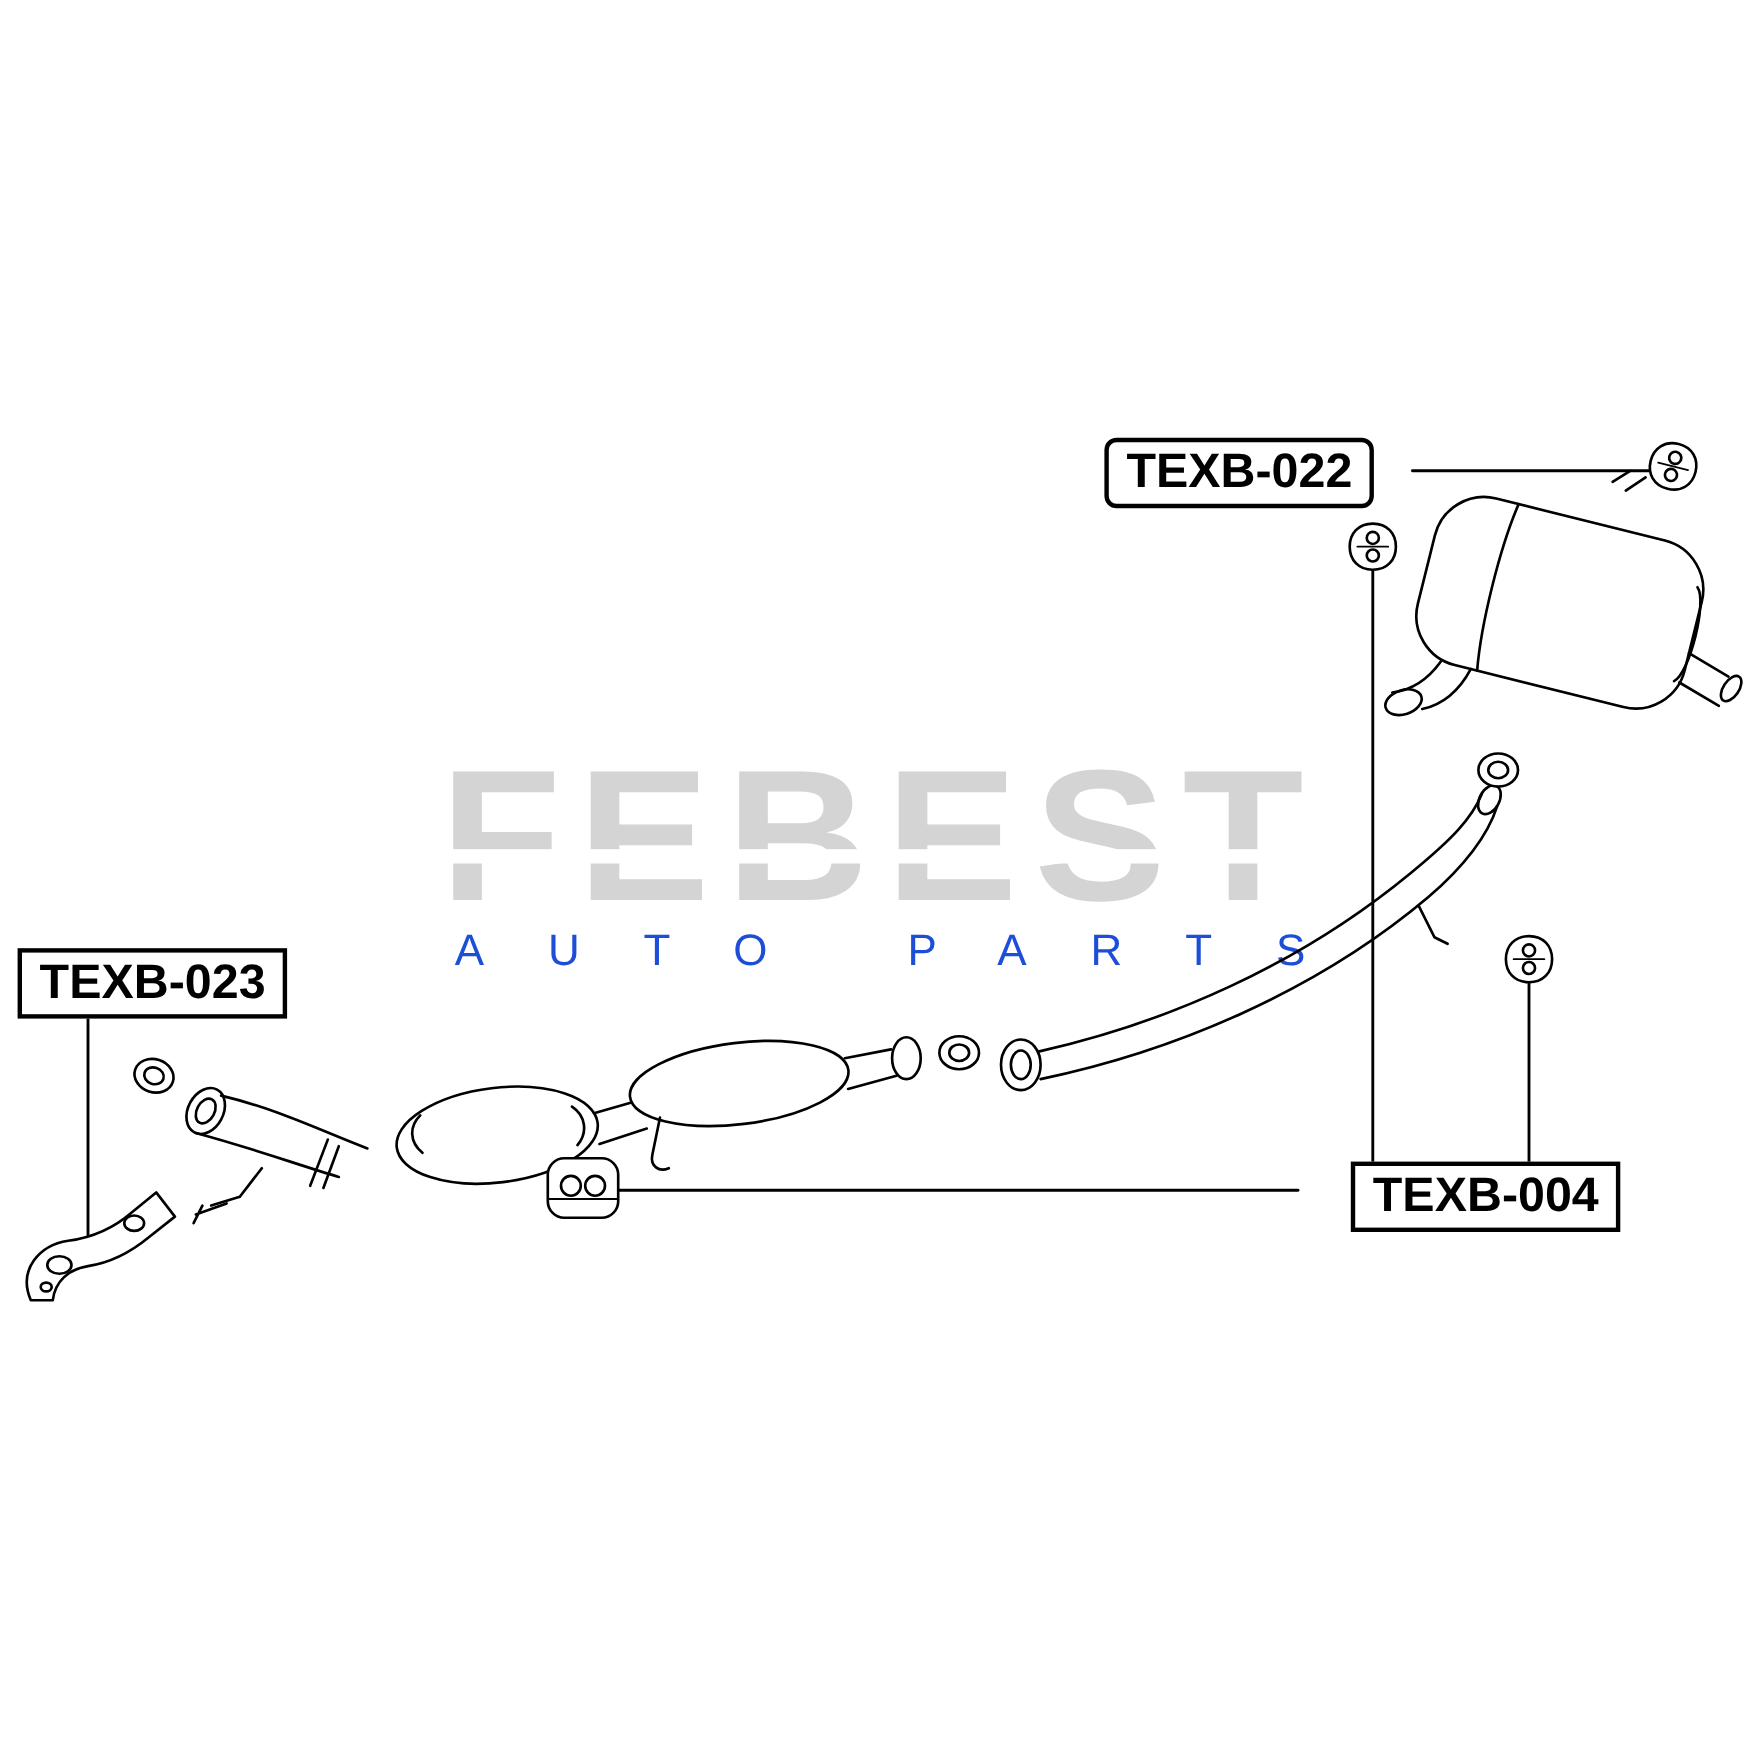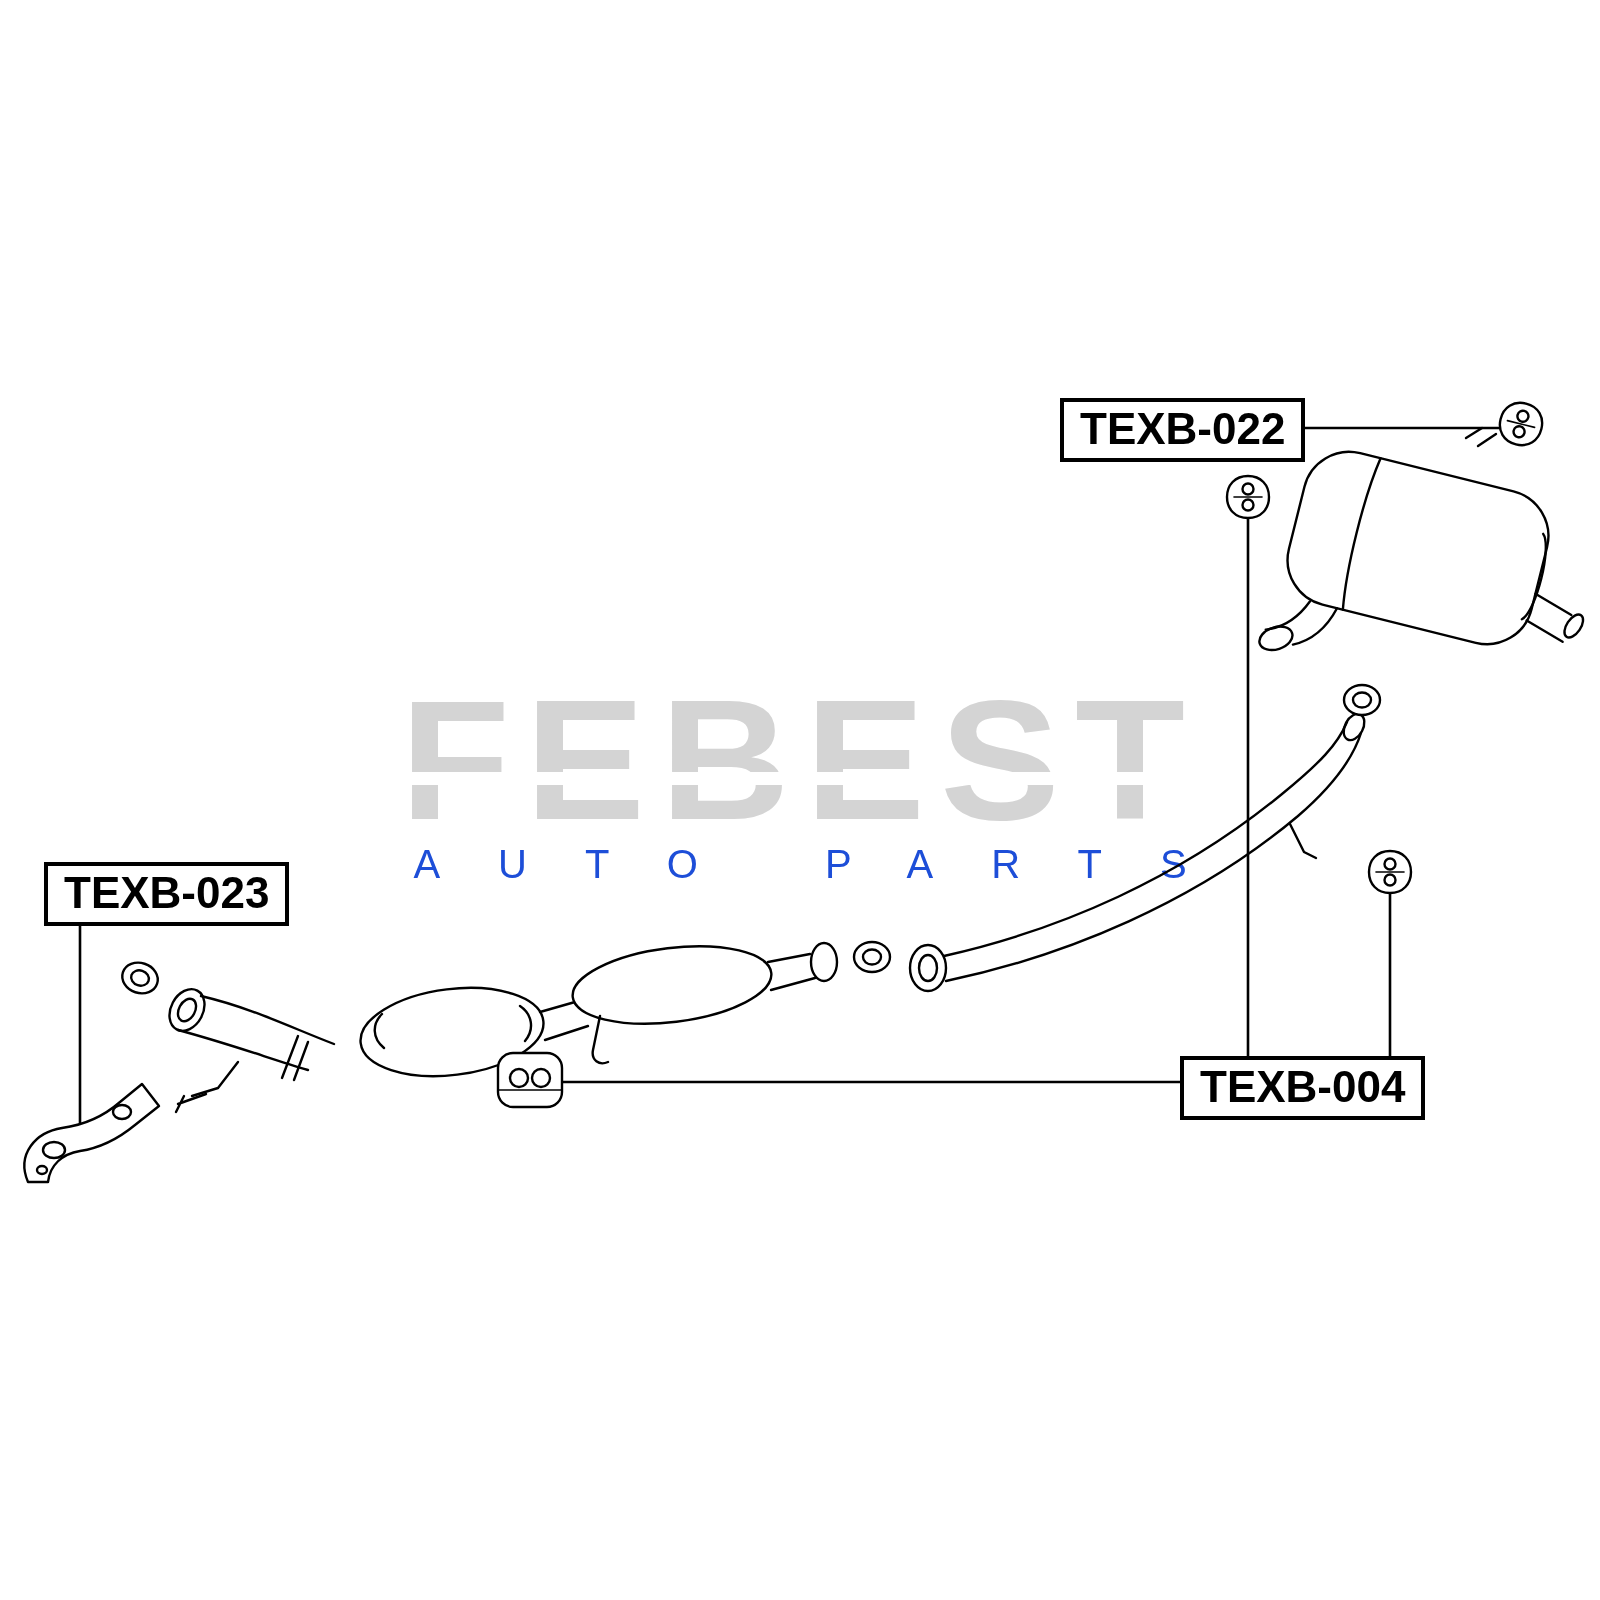--- a/index.html
+++ b/index.html
@@ -59,7 +59,7 @@
     white-space:nowrap;
     z-index:3;
   }
-  .lbl-022{left:1060px; top:398px;}
+  .lbl-022{left:1004px; top:398px;border-radius:11px;}
   .lbl-023{left:44px;  top:862px;text-align:center;}
   .lbl-004{left:1180px; top:1056px;}
 </style>

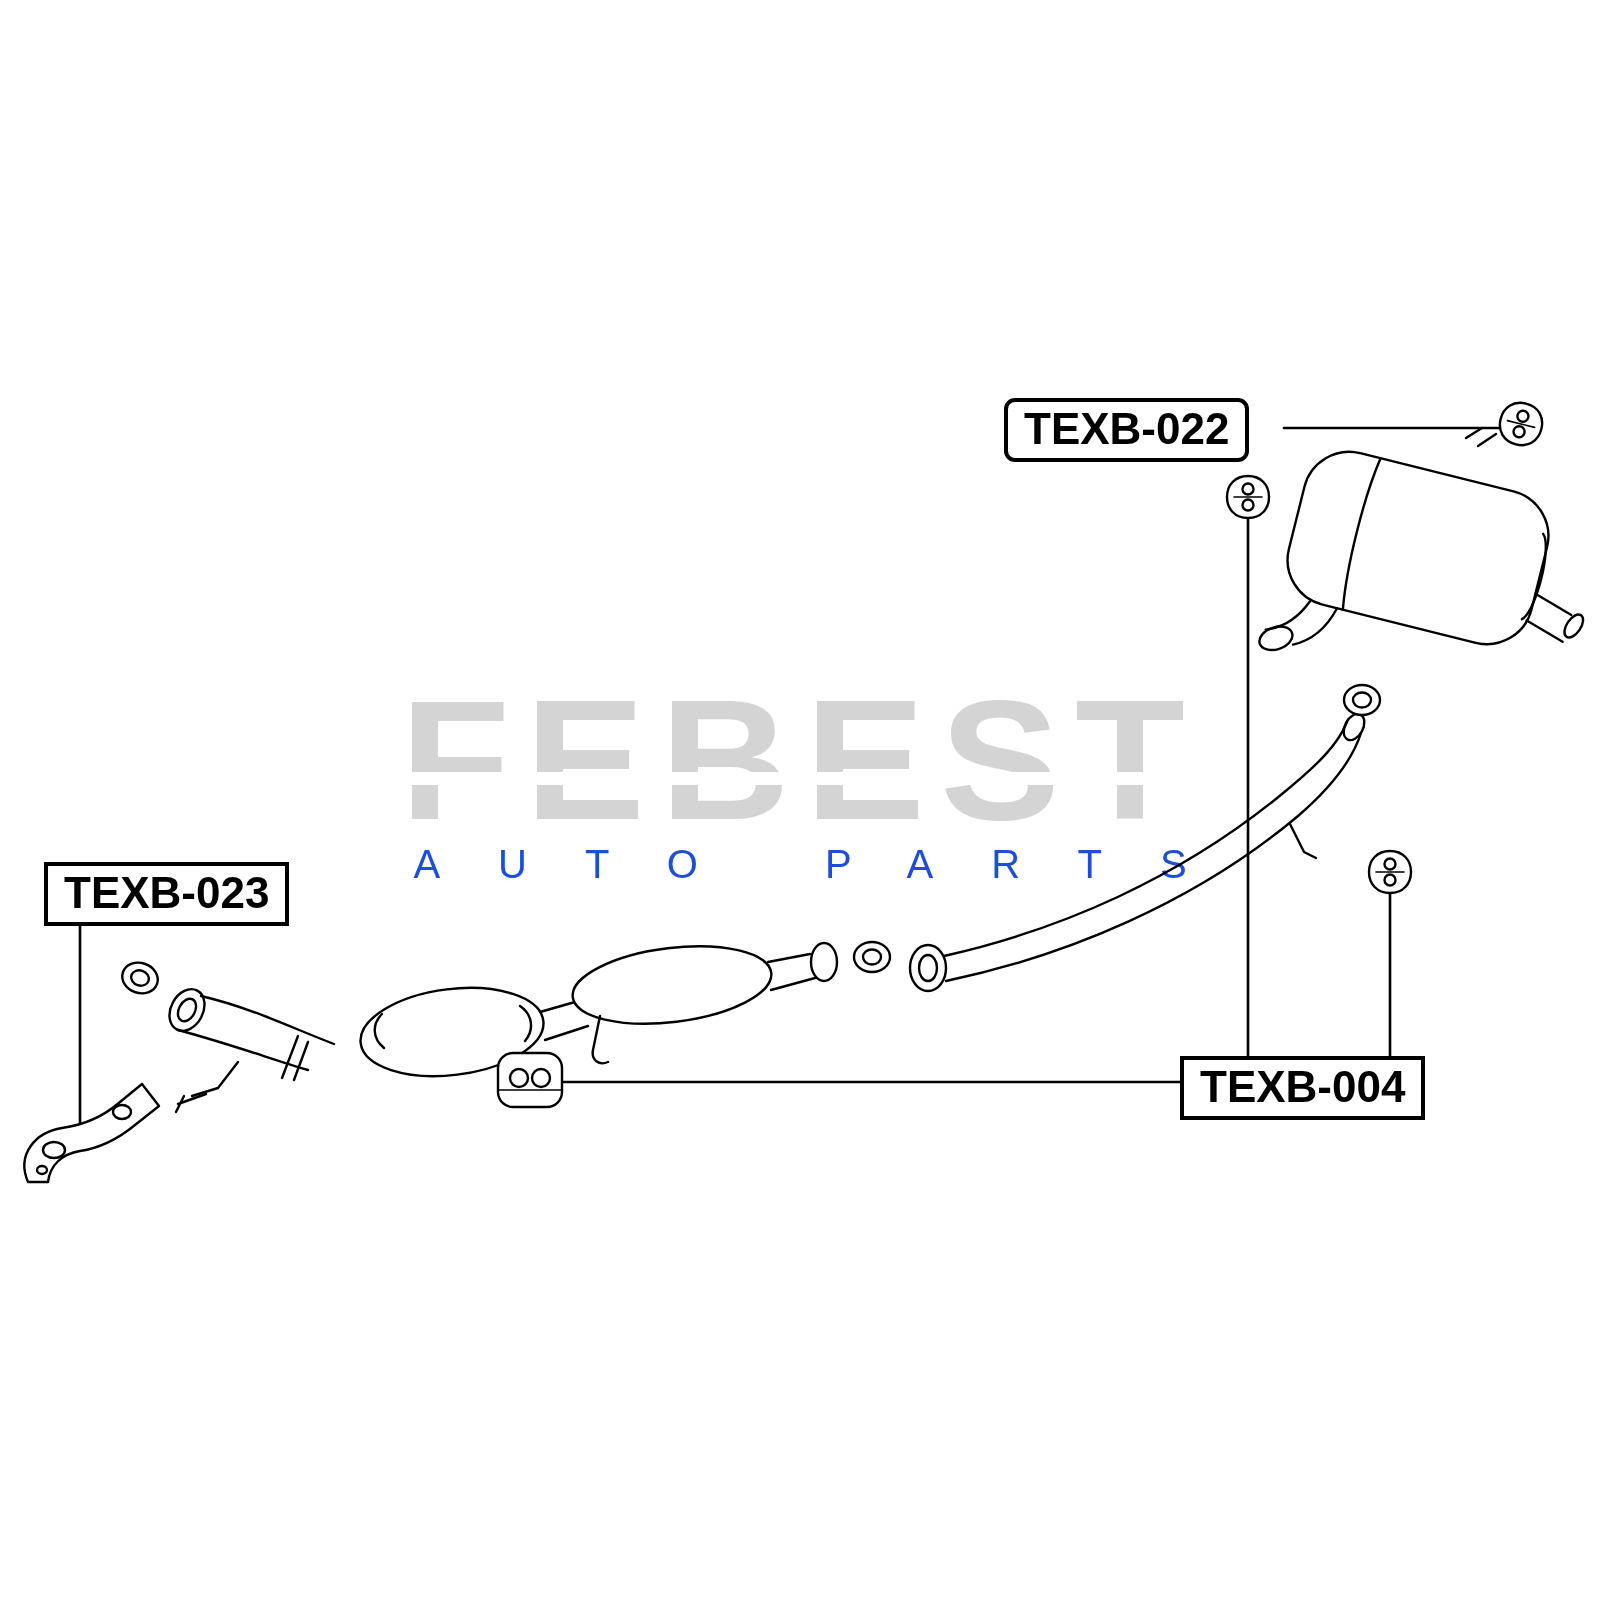--- a/index.html
+++ b/index.html
@@ -60,7 +60,7 @@
     z-index:3;
   }
   .lbl-022{left:1004px; top:398px;border-radius:11px;}
-  .lbl-023{left:44px;  top:862px;text-align:center;}
+  .lbl-023{left:16px;  top:862px;text-align:center;}
   .lbl-004{left:1180px; top:1056px;}
 </style>
 </head>

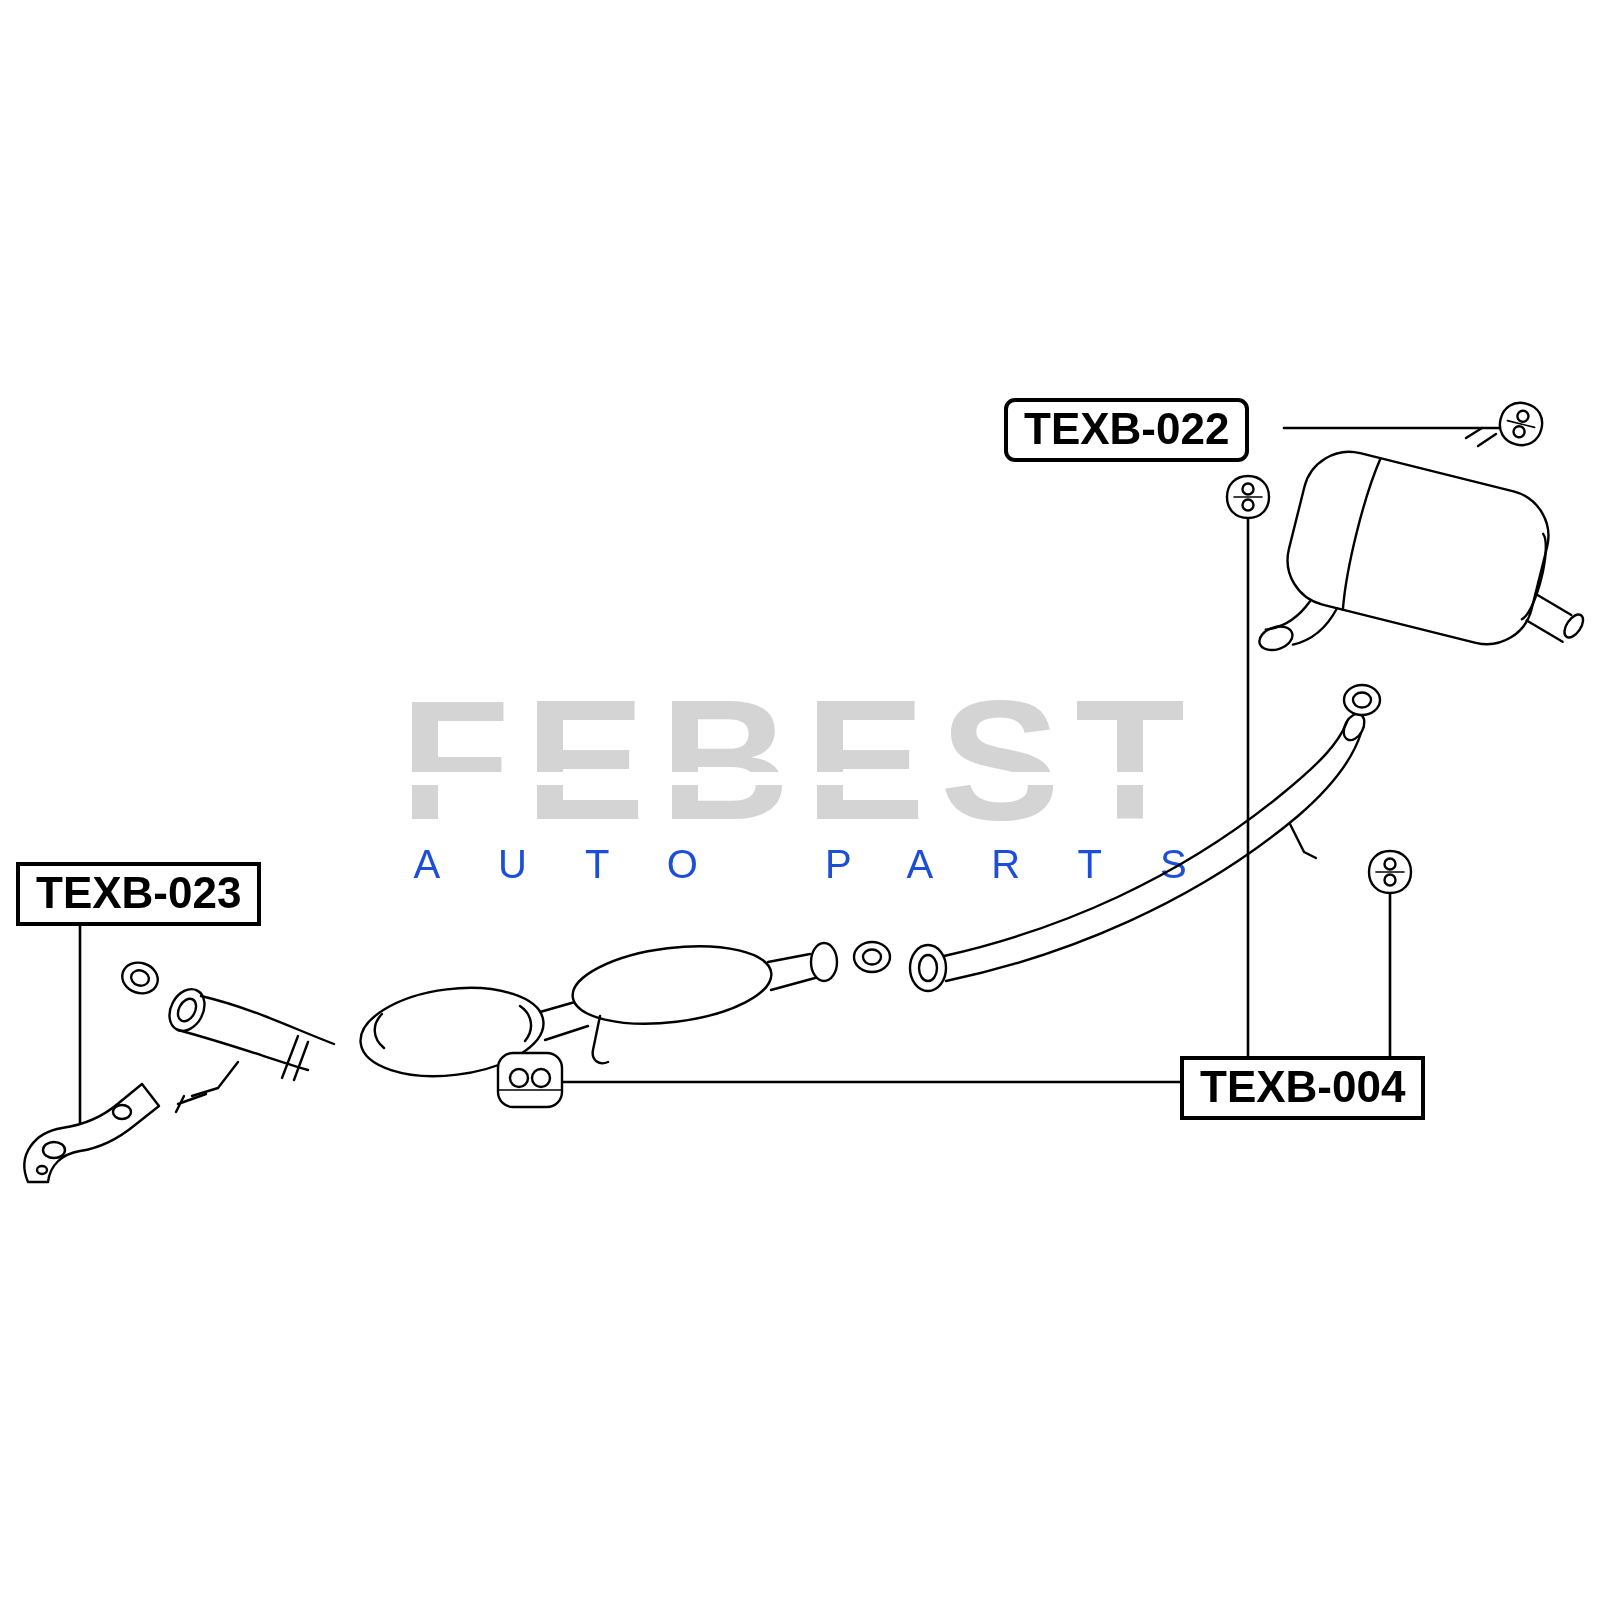--- a/index.html
+++ b/index.html
@@ -61,7 +61,7 @@
   }
   .lbl-022{left:1004px; top:398px;border-radius:11px;}
   .lbl-023{left:16px;  top:862px;text-align:center;}
-  .lbl-004{left:1180px; top:1056px;}
+  .lbl-004{left:1228px; top:1056px;}
 </style>
 </head>
 <body>

